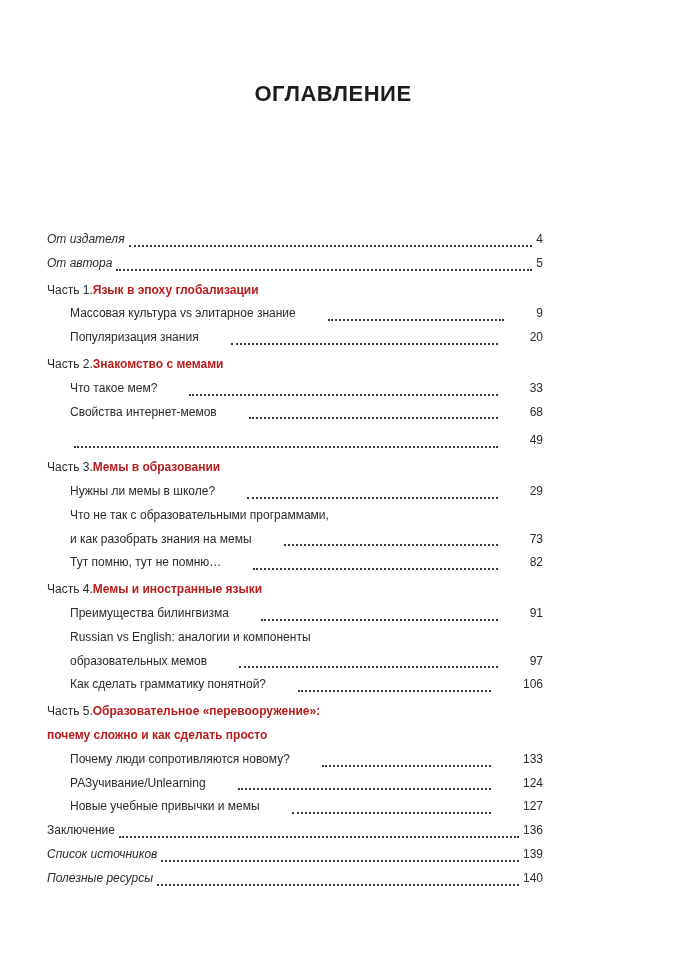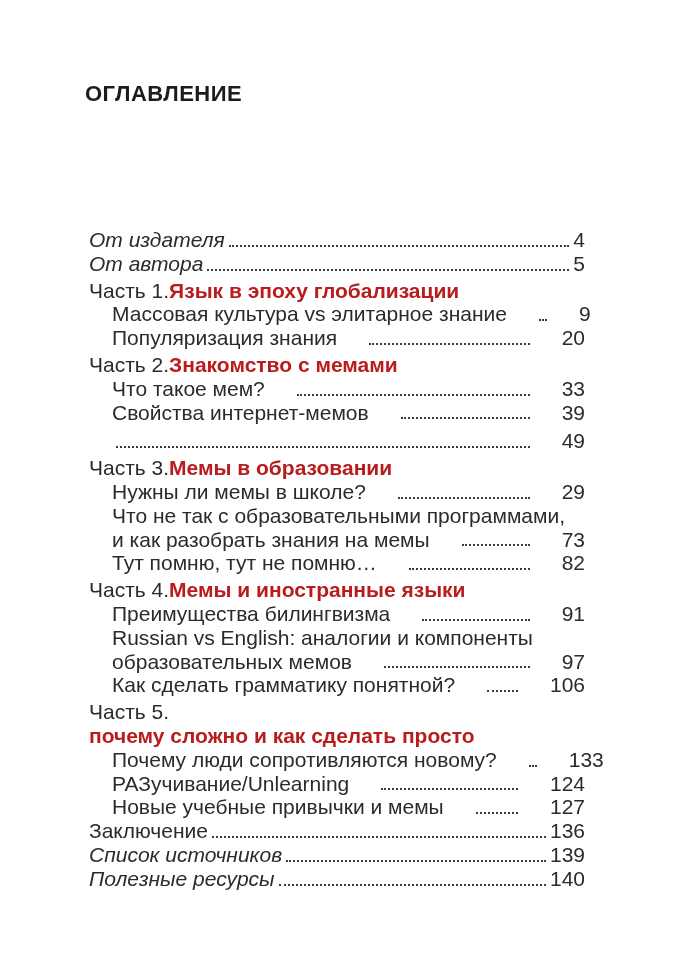--- a/index.html
+++ b/index.html
@@ -21,7 +21,7 @@
   .title {
     margin: 0 100px 0 85px;
     width: 496px;
-    text-align: left;
+    text-align: center;
     font-size: 22px;
     line-height: 22px;
     font-weight: 700;

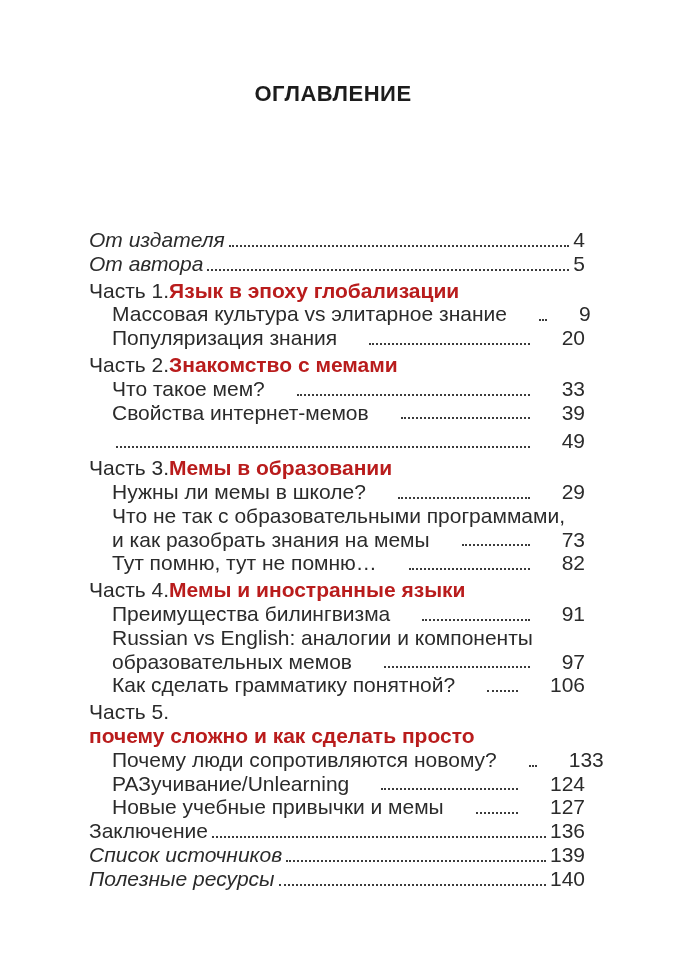--- a/index.html
+++ b/index.html
@@ -29,9 +29,9 @@
     color: #1c1c1c;
   }
   .toc {
-    margin: 123px 0 0 89px;
+    margin: 123px 0 0 47px;
     width: 496px;
-    font-size: 21px;
+    font-size: 12px;
   }
   .row {
     display: flex;

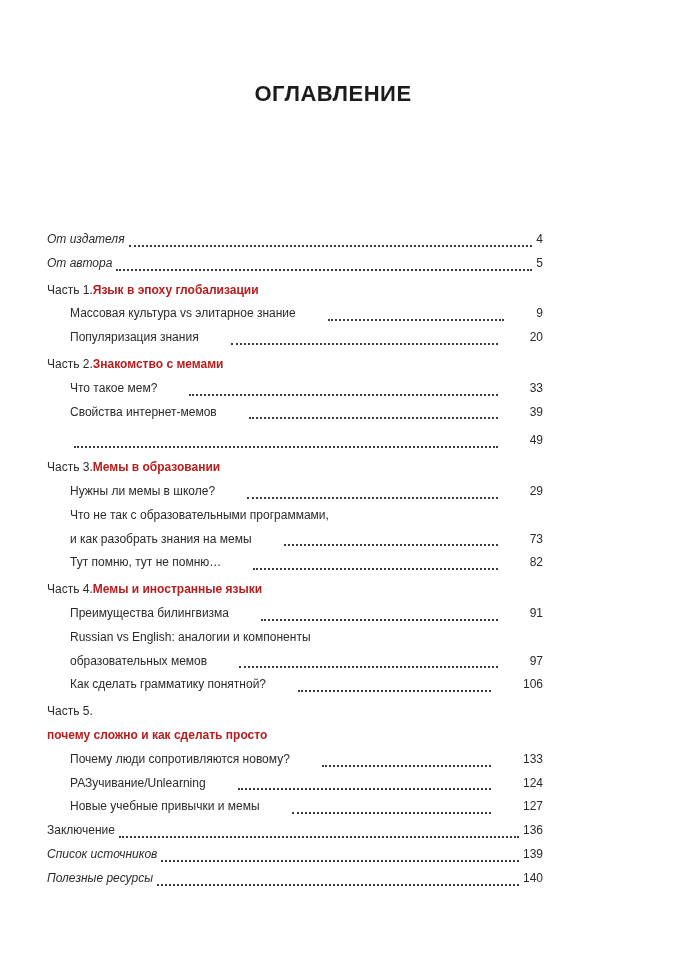--- a/index.html
+++ b/index.html
@@ -101,7 +101,7 @@
       <div class="row indent">
         <span class="text">Свойства интернет-мемов</span>
         <span class="dots"></span>
-        <span class="pagenum">39</span>
+        <span class="pagenum">68</span>
       </div>
       <div class="row indent gap">
         <span class="dots"></span>

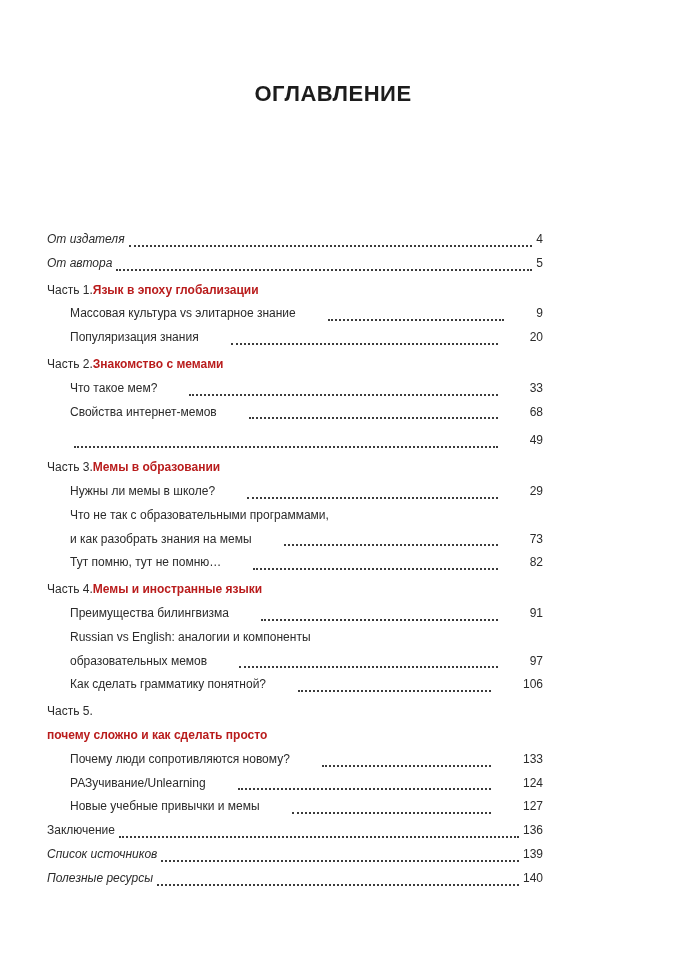--- a/index.html
+++ b/index.html
@@ -153,6 +153,7 @@
       </div>
       <div class="row part">
         <span class="prefix">Часть 5. </span>
+        <span class="bold">Образовательное «перевооружение»:</span>
       </div>
       <div class="row">
         <span class="bold">почему сложно и как сделать просто</span>

